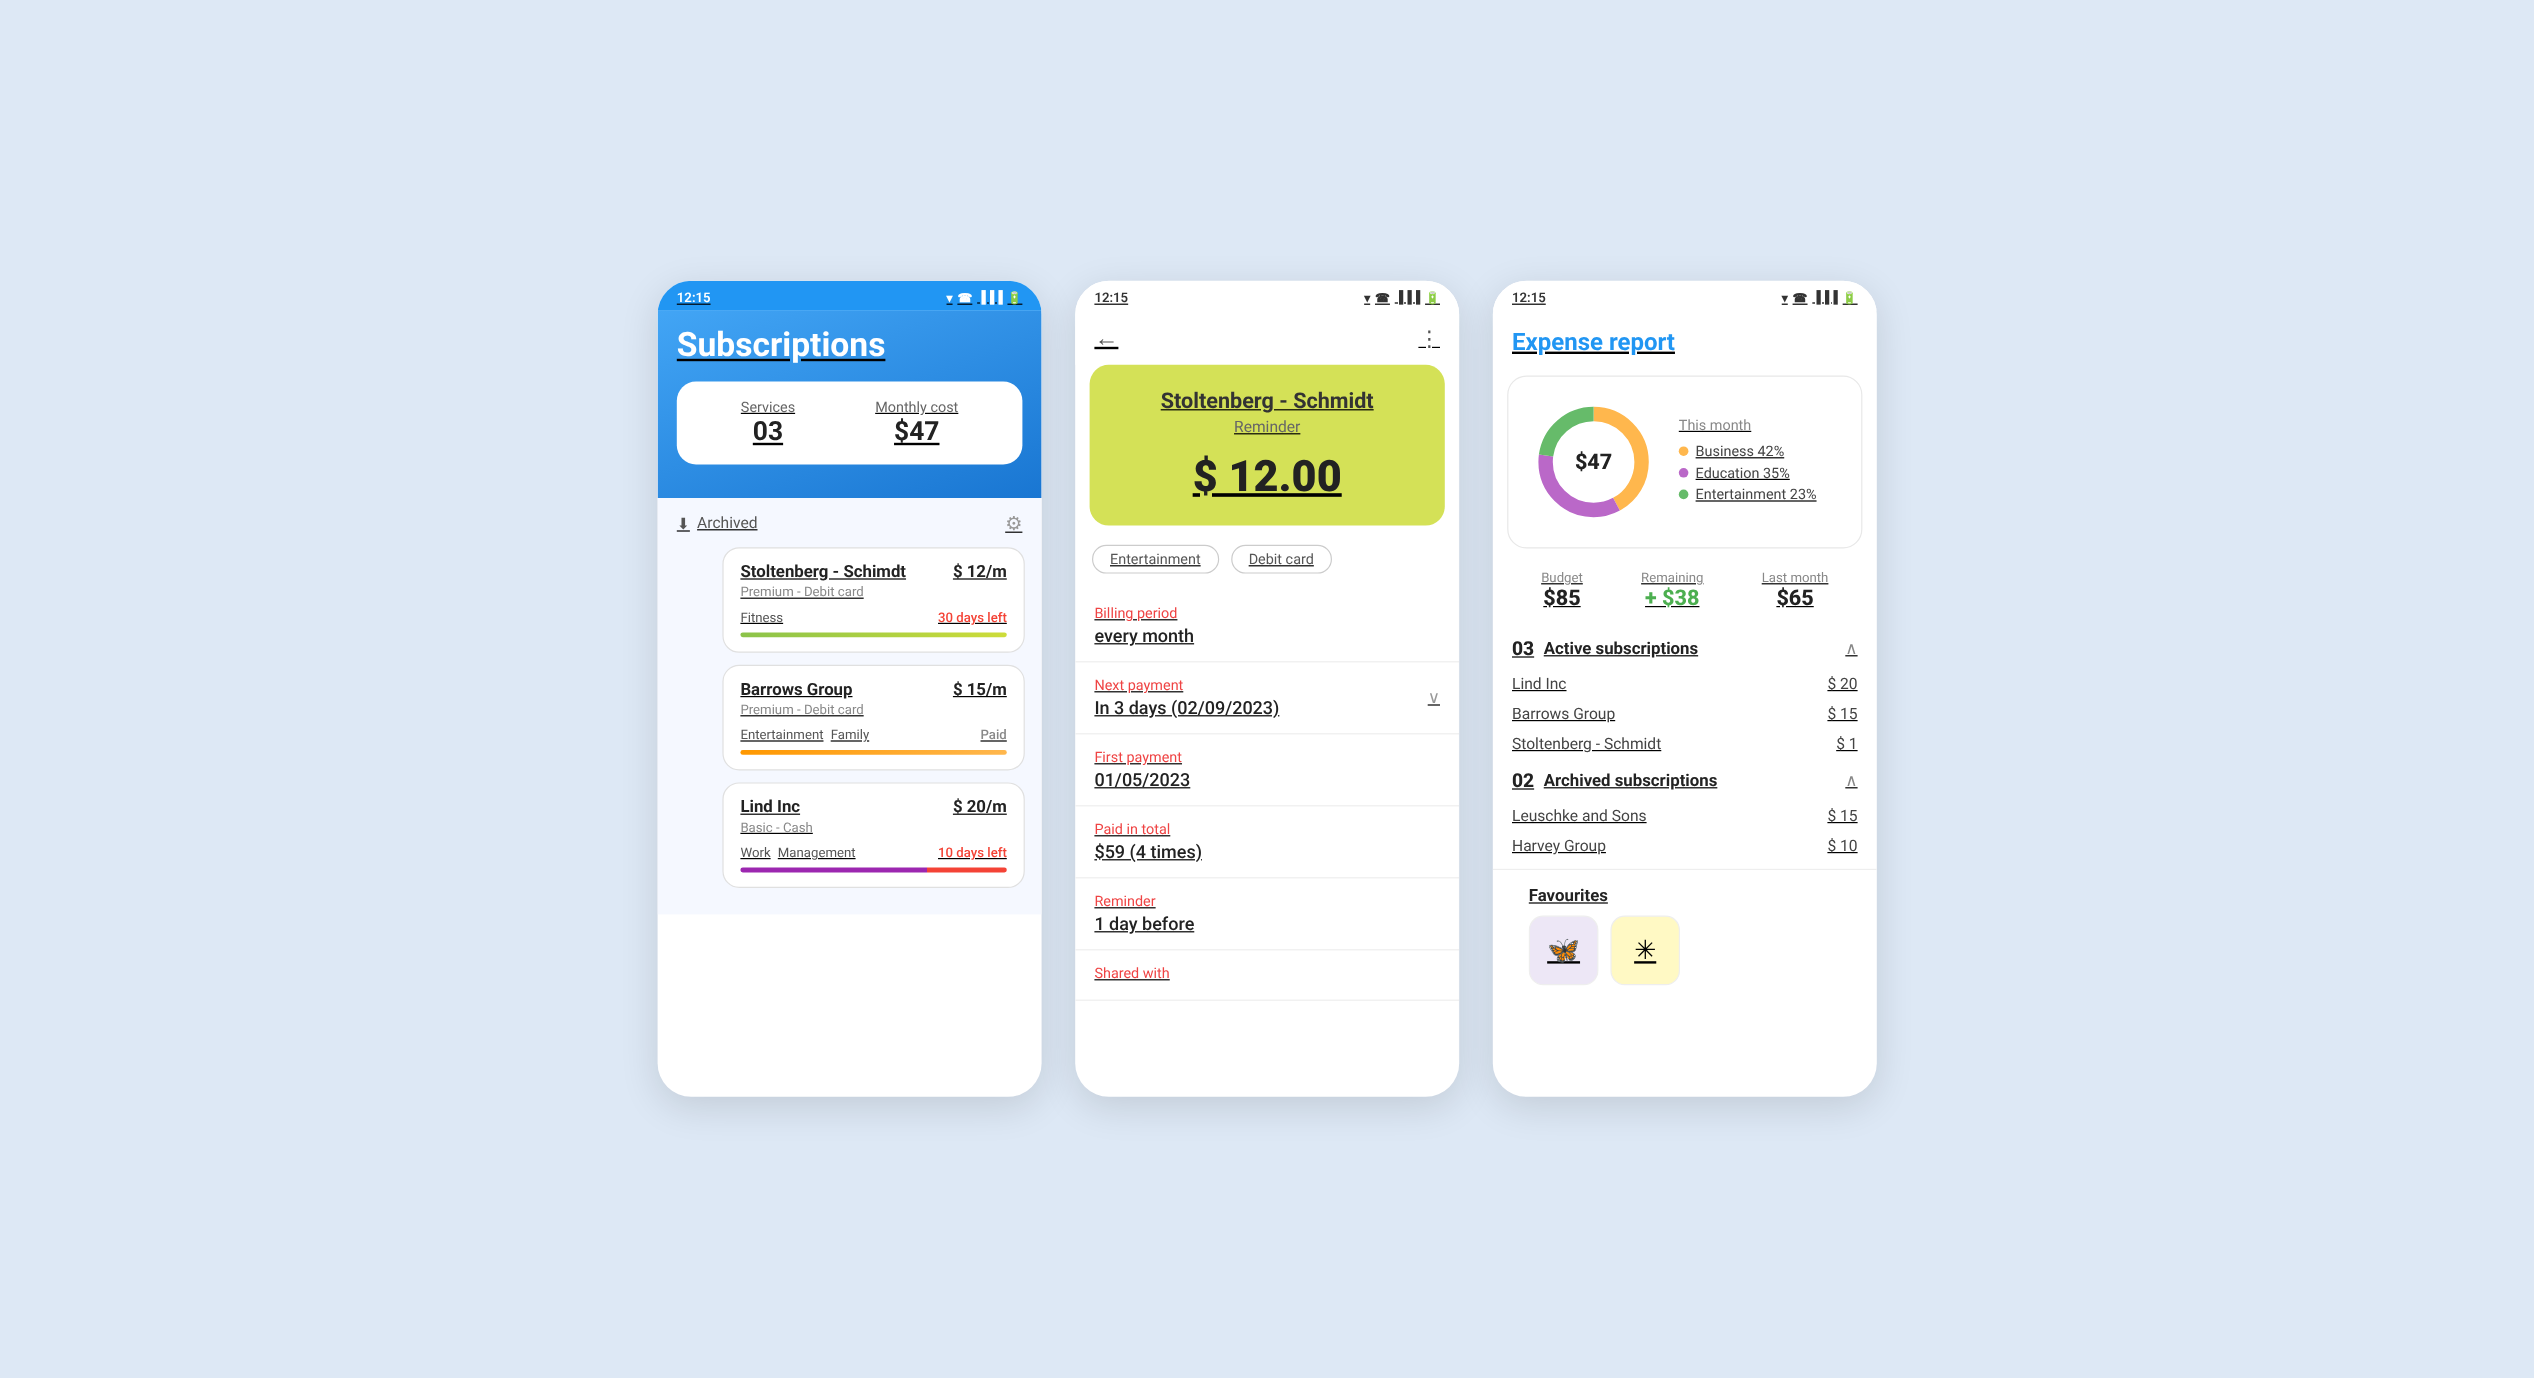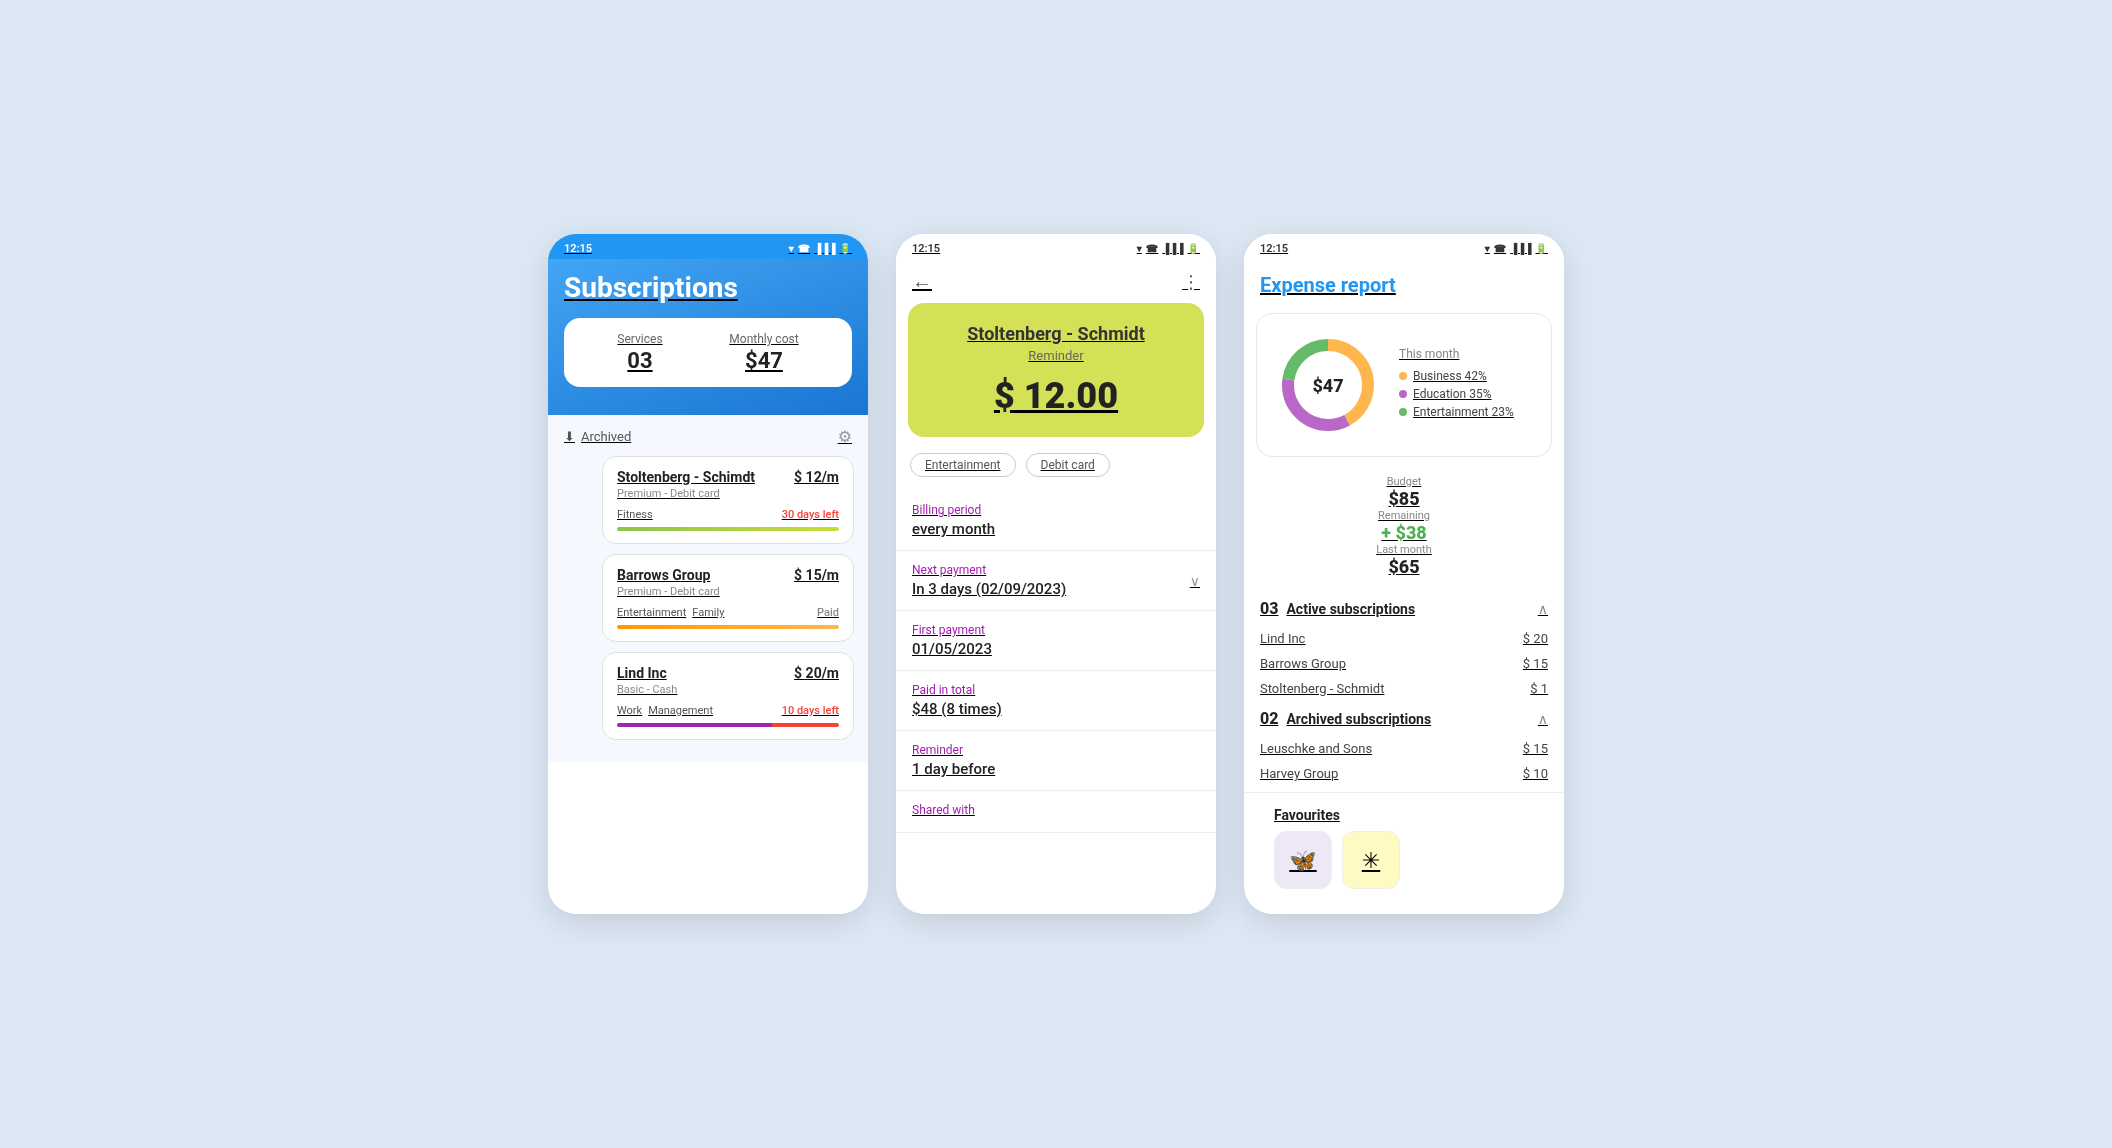--- a/index.html
+++ b/index.html
@@ -202,7 +202,6 @@
       display: flex;
       justify-content: space-around;
       padding: 10px 16px 14px;
-      flex-direction: column;
     }
     .budget-item { text-align: center; }
     .budget-item .blabel { font-size: 11px; color: #888; }

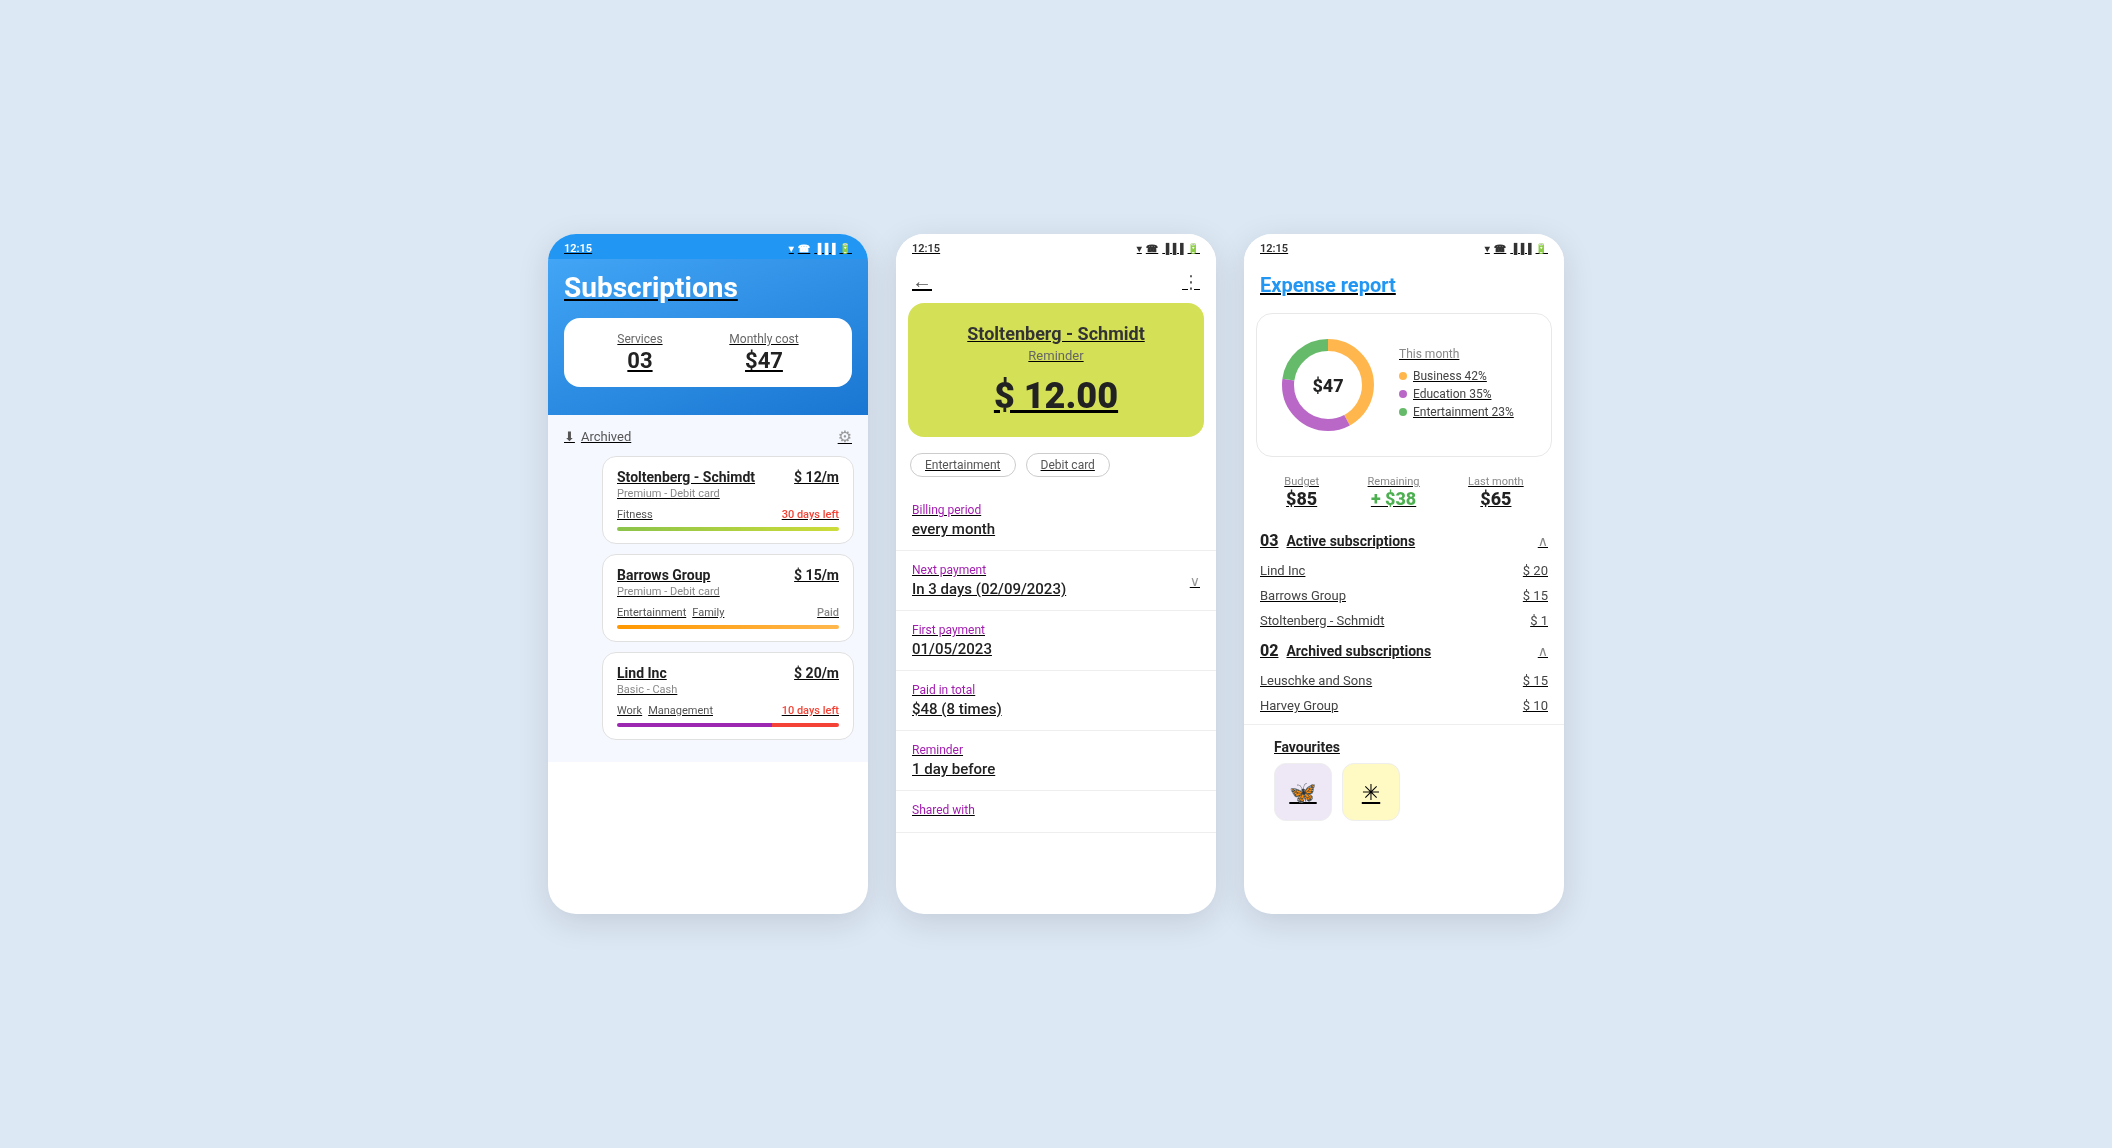--- a/index.html
+++ b/index.html
@@ -154,7 +154,7 @@
       padding: 12px 16px;
       border-bottom: 1px solid #eee;
     }
-    .detail-row .row-label { font-size: 12px; color: #a21caf; margin-bottom: 3px; }
+    .detail-row .row-label { font-size: 12px; color: #ef4444; margin-bottom: 3px; }
     .detail-row .row-value { font-size: 15px; color: #222; font-weight: 500; }
     .detail-row-collapsible {
       display: flex;

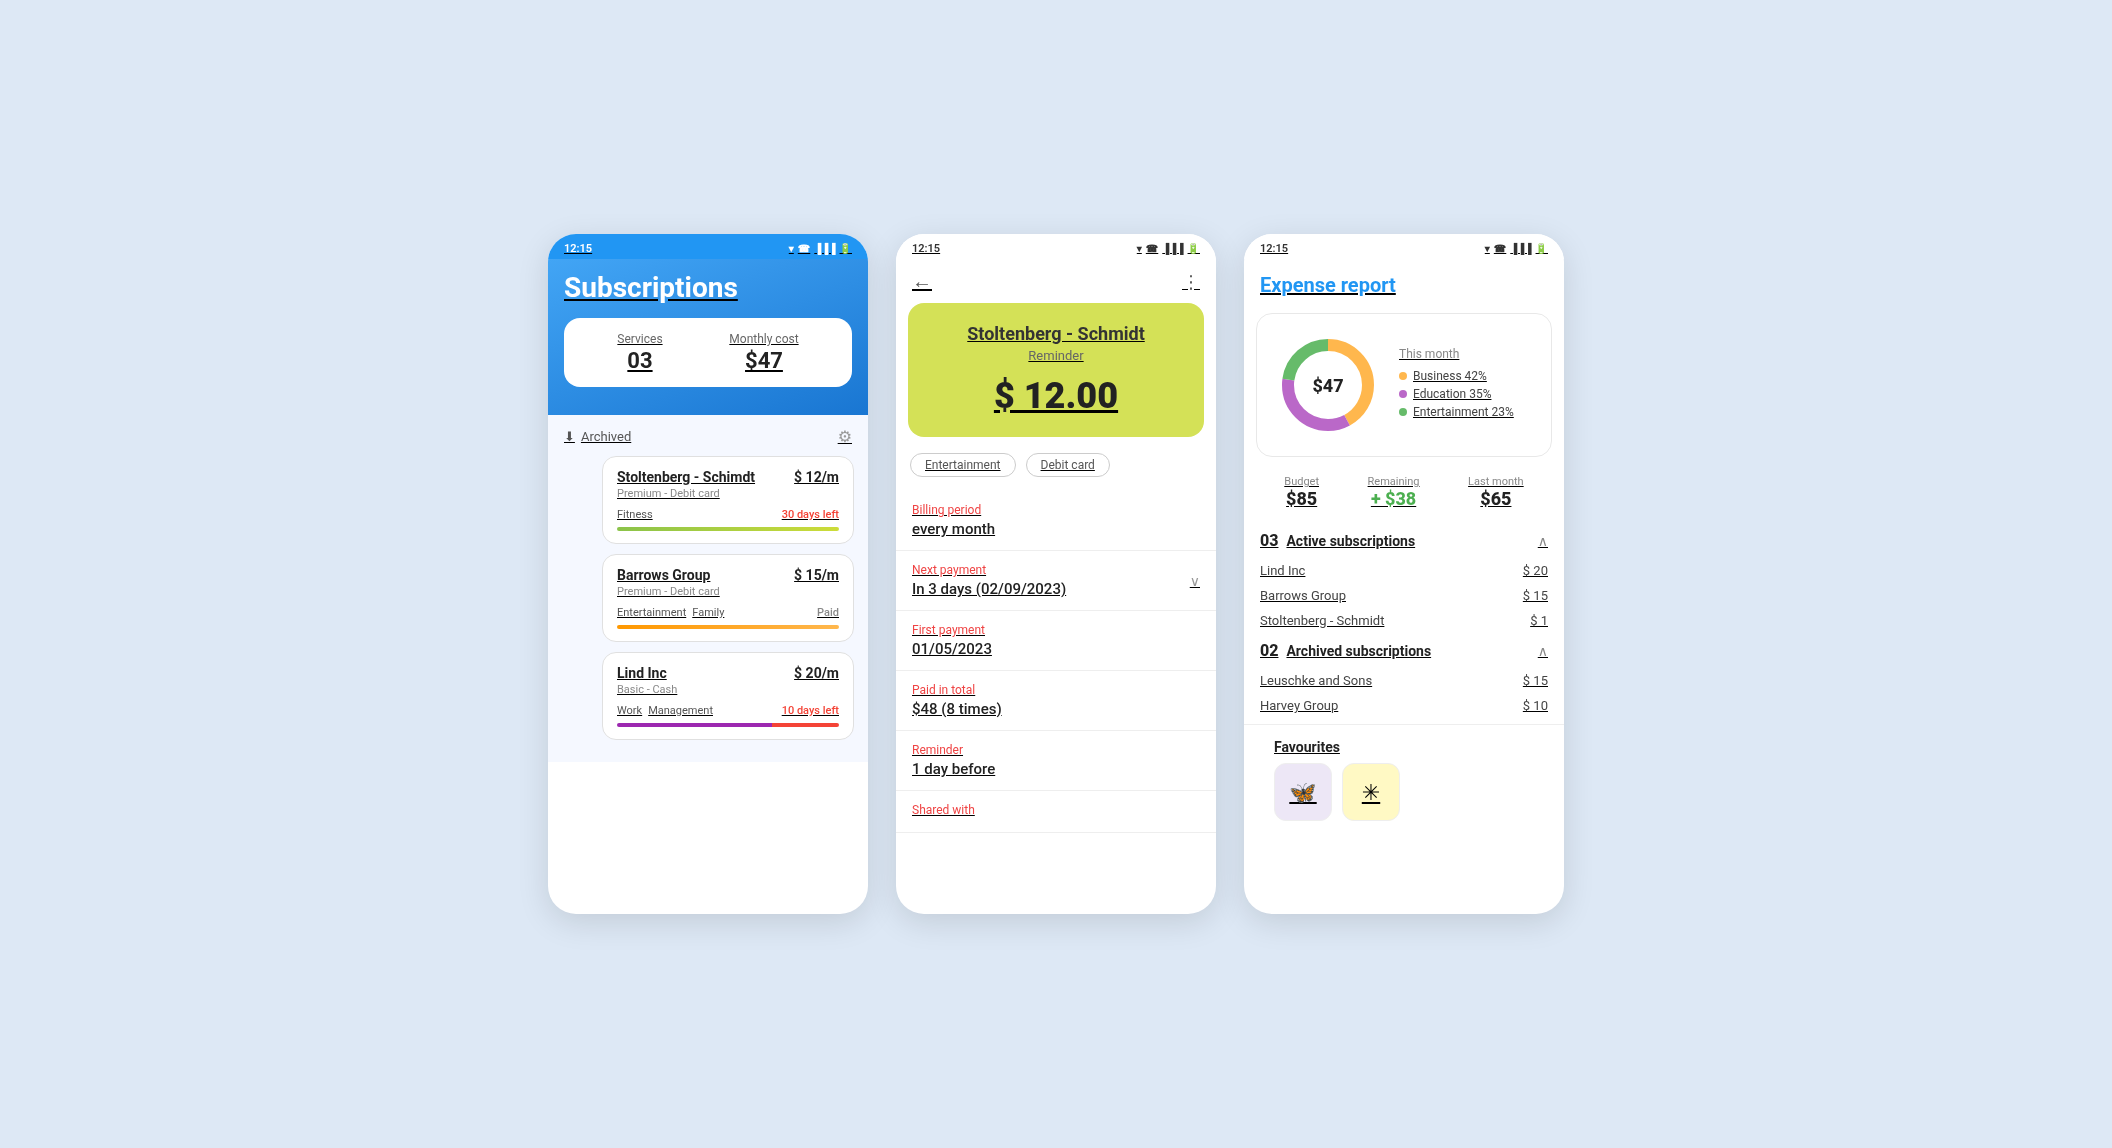--- a/index.html
+++ b/index.html
@@ -382,7 +382,7 @@
     </div>
     <div class="detail-row">
       <div class="row-label">Paid in total</div>
-      <div class="row-value">$48  (8 times)</div>
+      <div class="row-value">$59  (4 times)</div>
     </div>
     <div class="detail-row">
       <div class="row-label">Reminder</div>

